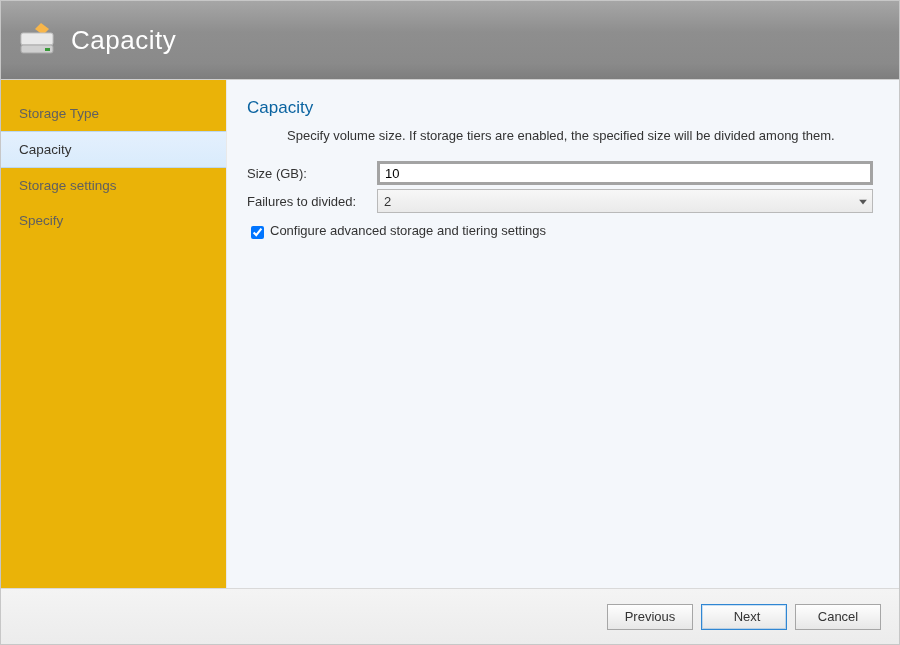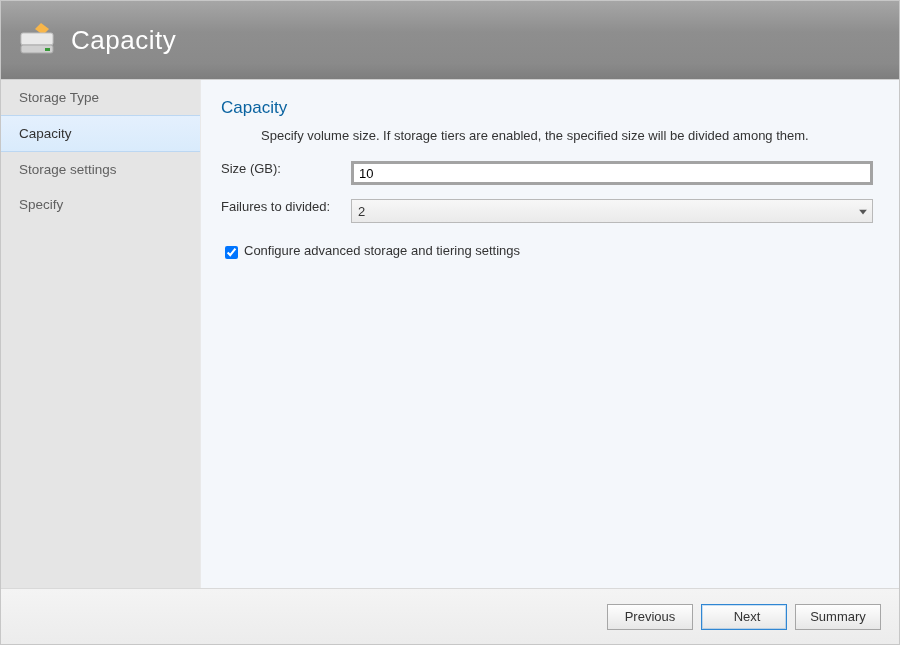--- a/index.html
+++ b/index.html
@@ -42,8 +42,9 @@
 
   
   .sidebar {
-    width:200px;
-    background:#e5e5e5;
+    width:226px;
+    background:#eab308;
+    padding-top:16px;
     border-right:1px solid #e9e9e9;
   }
   .nav-item {

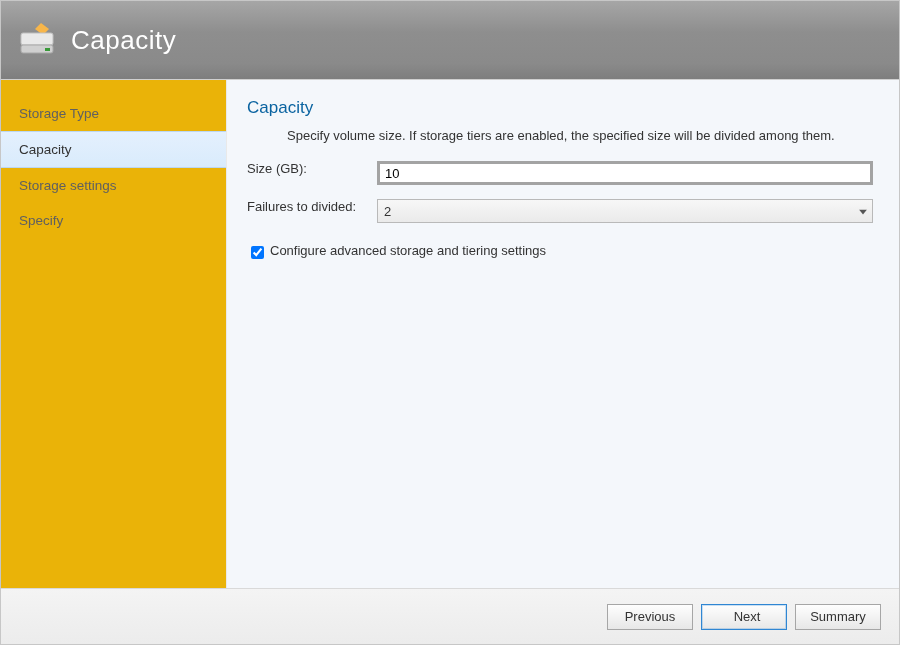--- a/index.html
+++ b/index.html
@@ -82,8 +82,8 @@
 
   .form-row {
     display:flex;
-    align-items:flex-start;
-    margin-bottom:14px;
+    align-items:center;
+    margin-bottom:4px;
   }
   .form-label {
     width:130px;

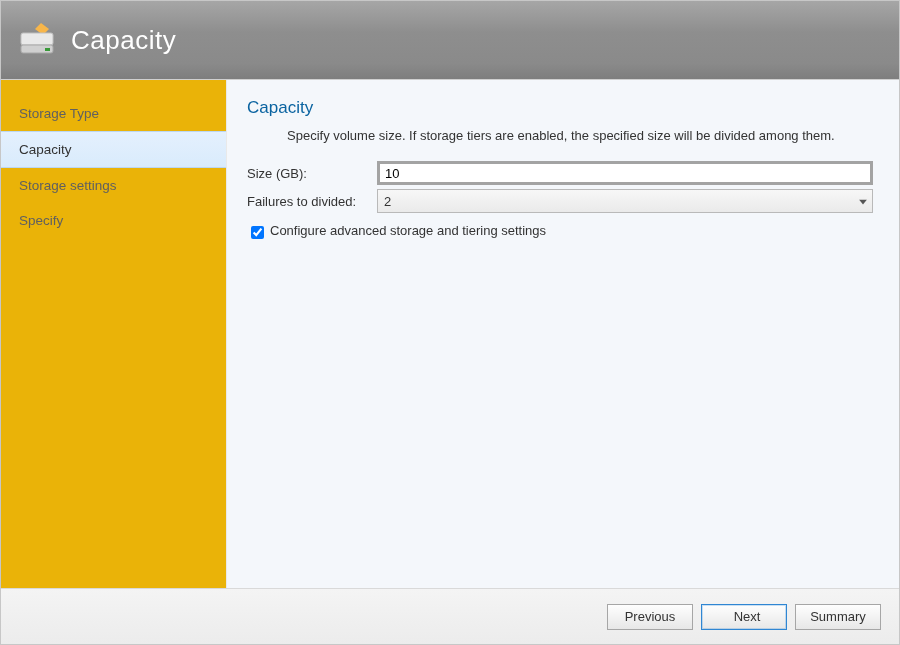--- a/index.html
+++ b/index.html
@@ -223,7 +223,7 @@
 <div class="footer">
   <button class="btn">Previous</button>
   <button class="btn default">Next</button>
-  <button class="btn">Summary</button>
+  <button class="btn">Cancel</button>
 </div>
 
 </body></html>

